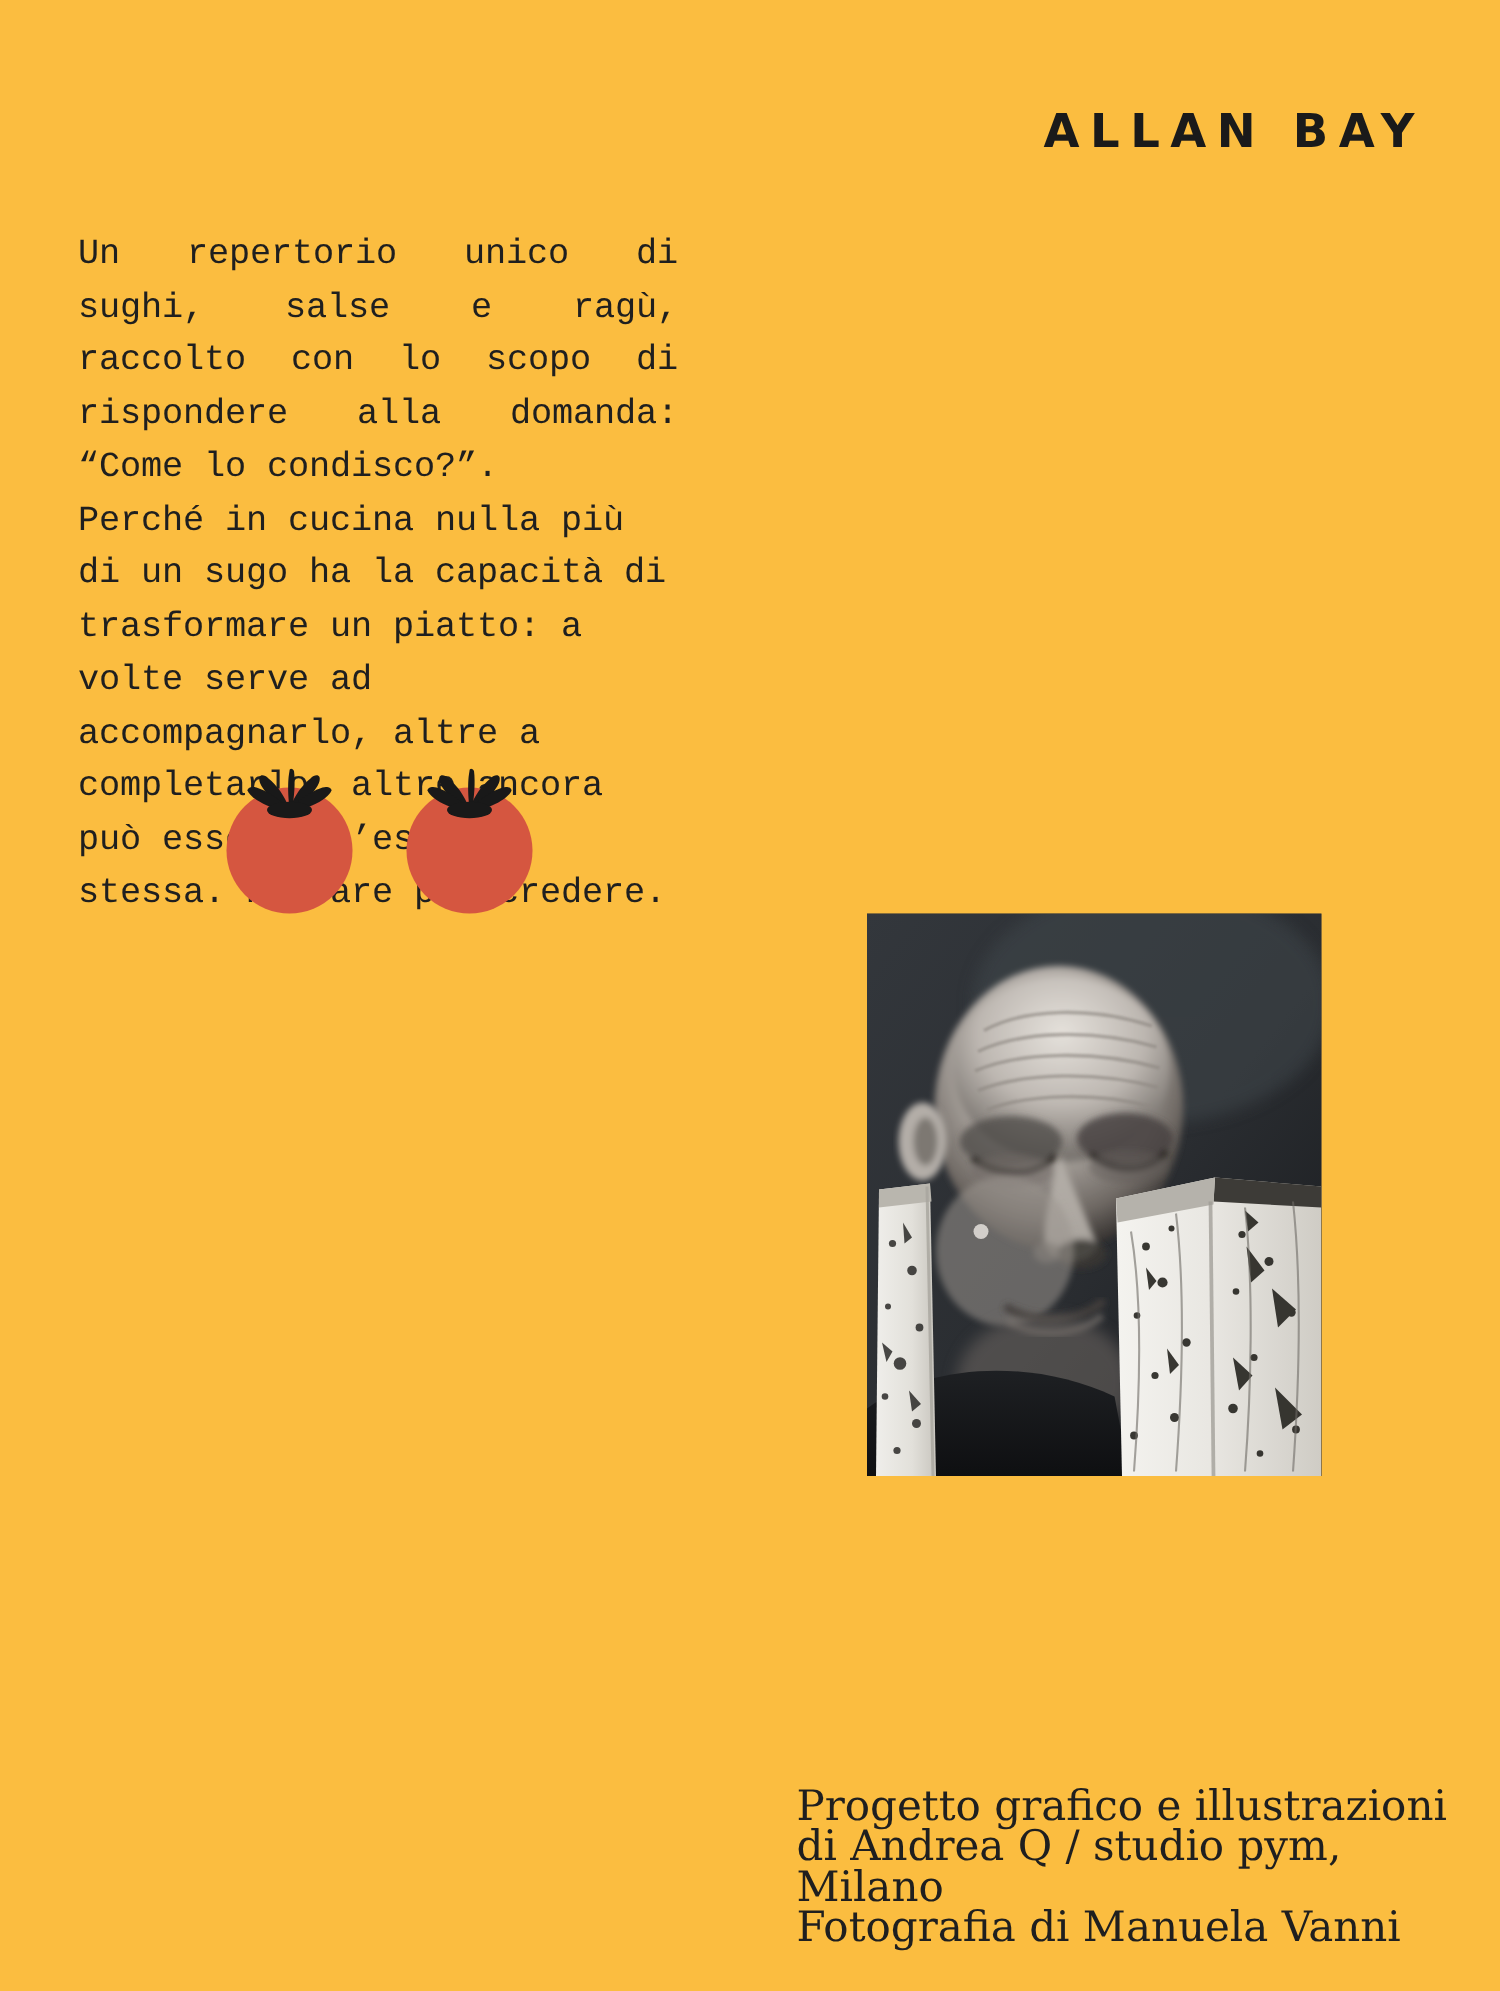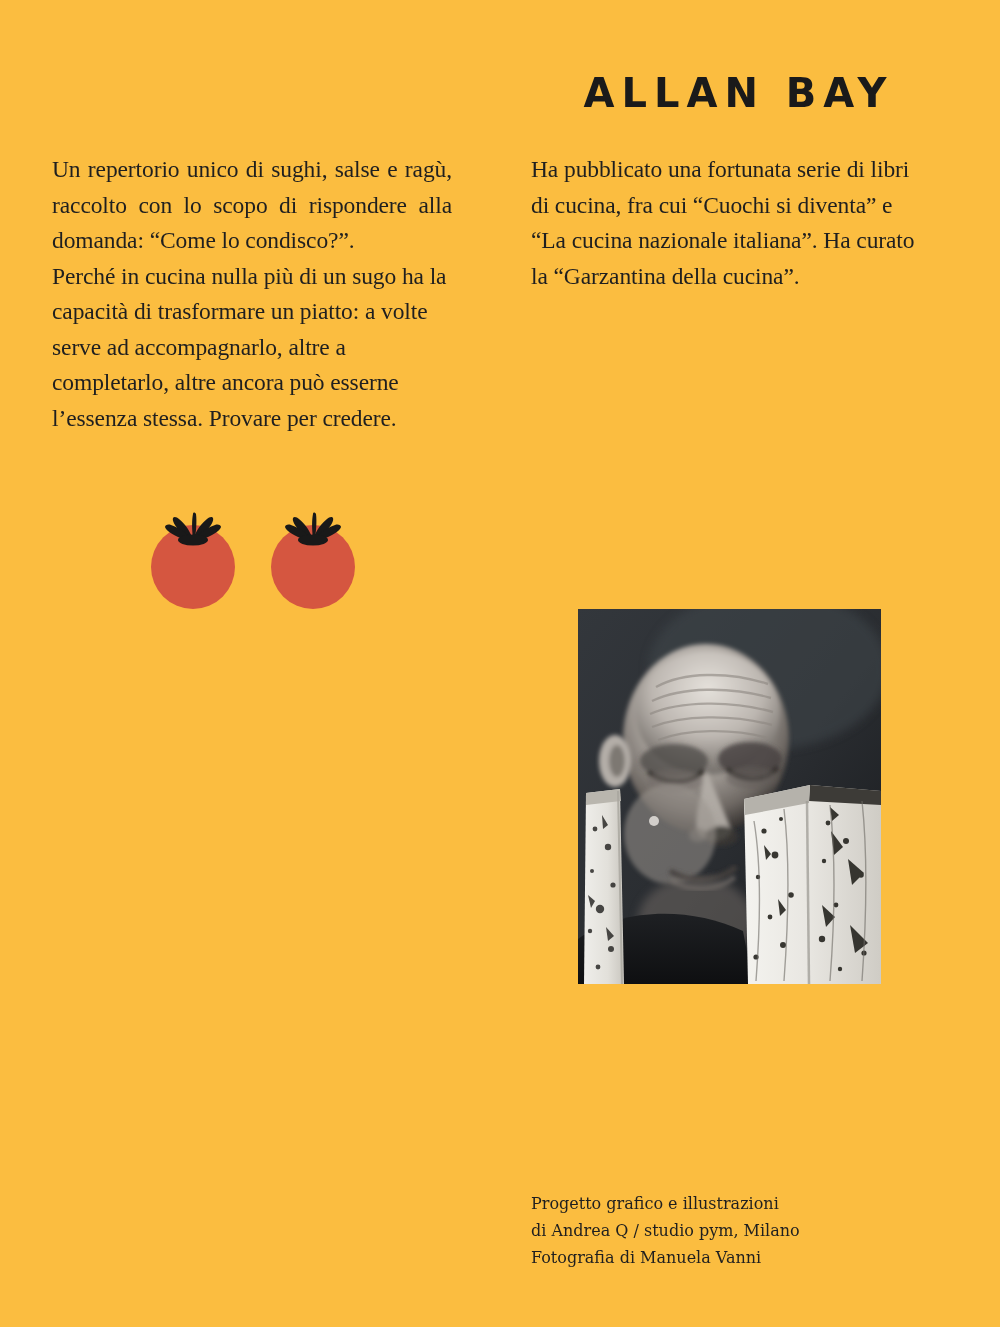--- a/index.html
+++ b/index.html
@@ -28,10 +28,10 @@
     left: 520px;
     top: 70px;
     width: 430px;
-    text-align: center;
+    text-align: right;
     font-family: "DejaVu Sans", sans-serif;
     font-weight: bold;
-    font-size: 40px;
+    font-size: 31px;
     letter-spacing: 7px;
     color: #1A1A1A;
     text-indent: 7px;

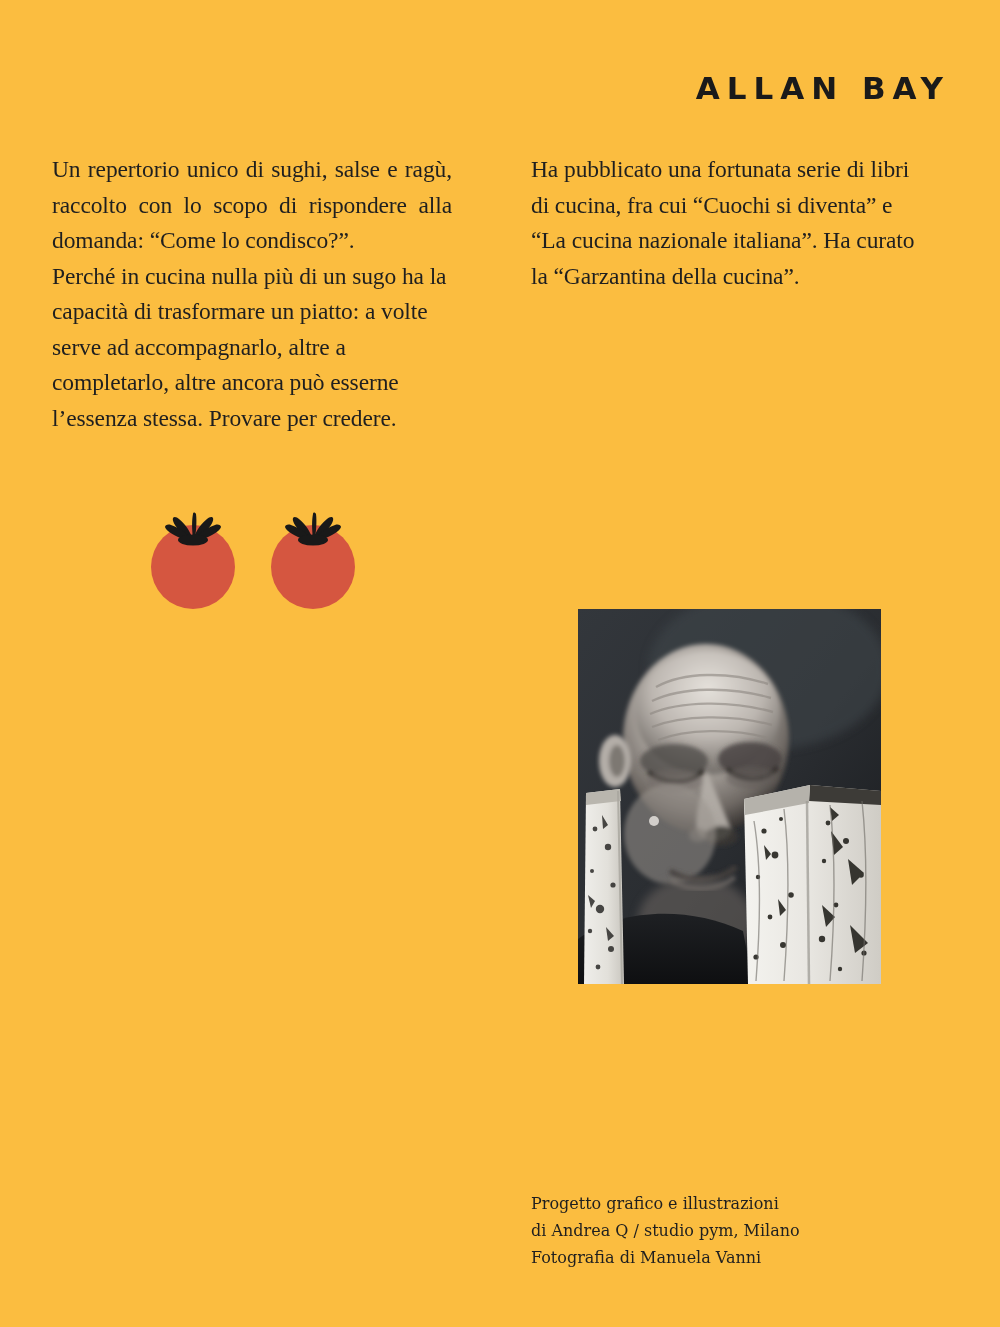--- a/index.html
+++ b/index.html
@@ -40,7 +40,7 @@
   
   .col {
     position: absolute;
-    font-family: Liberation Serif, serif;
+    font-family: Liberation Mono, monospace;
     font-size: 23.5px;
     line-height: 35.5px;
     color: #1F1F1F;

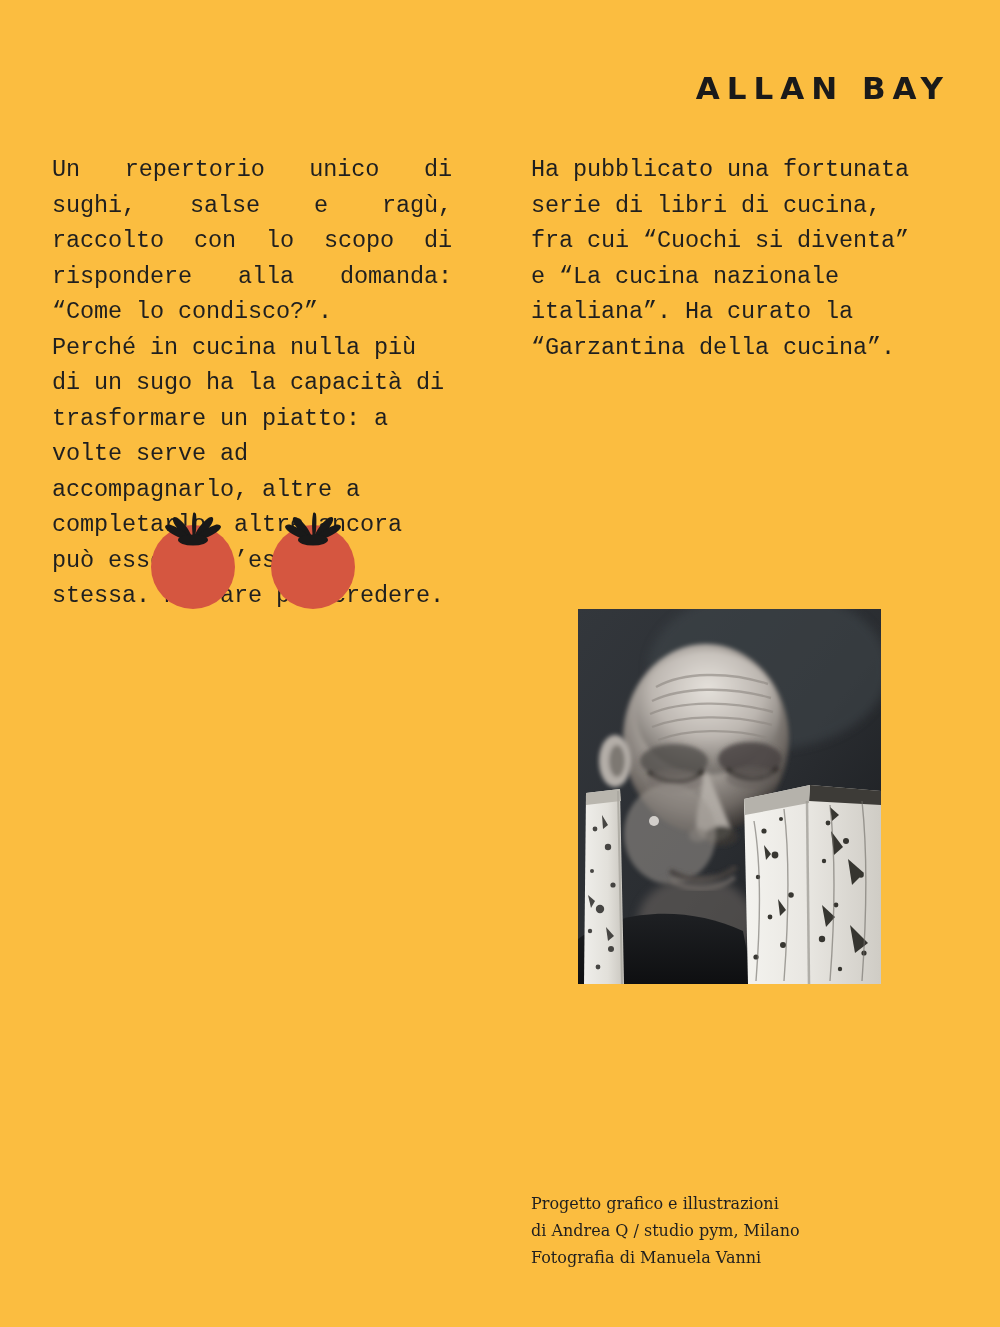--- a/index.html
+++ b/index.html
@@ -114,7 +114,6 @@
   </div>
 
   <div class="col col-right">
-    <p class="para para-last-ragged">Ha pubblicato una fortunata serie di libri di cucina, fra cui “Cuochi si diventa” e “La cucina nazionale italiana”. Ha curato la “Garzantina della cucina”.</p>
   </div>
 
   <div class="tomatoes">

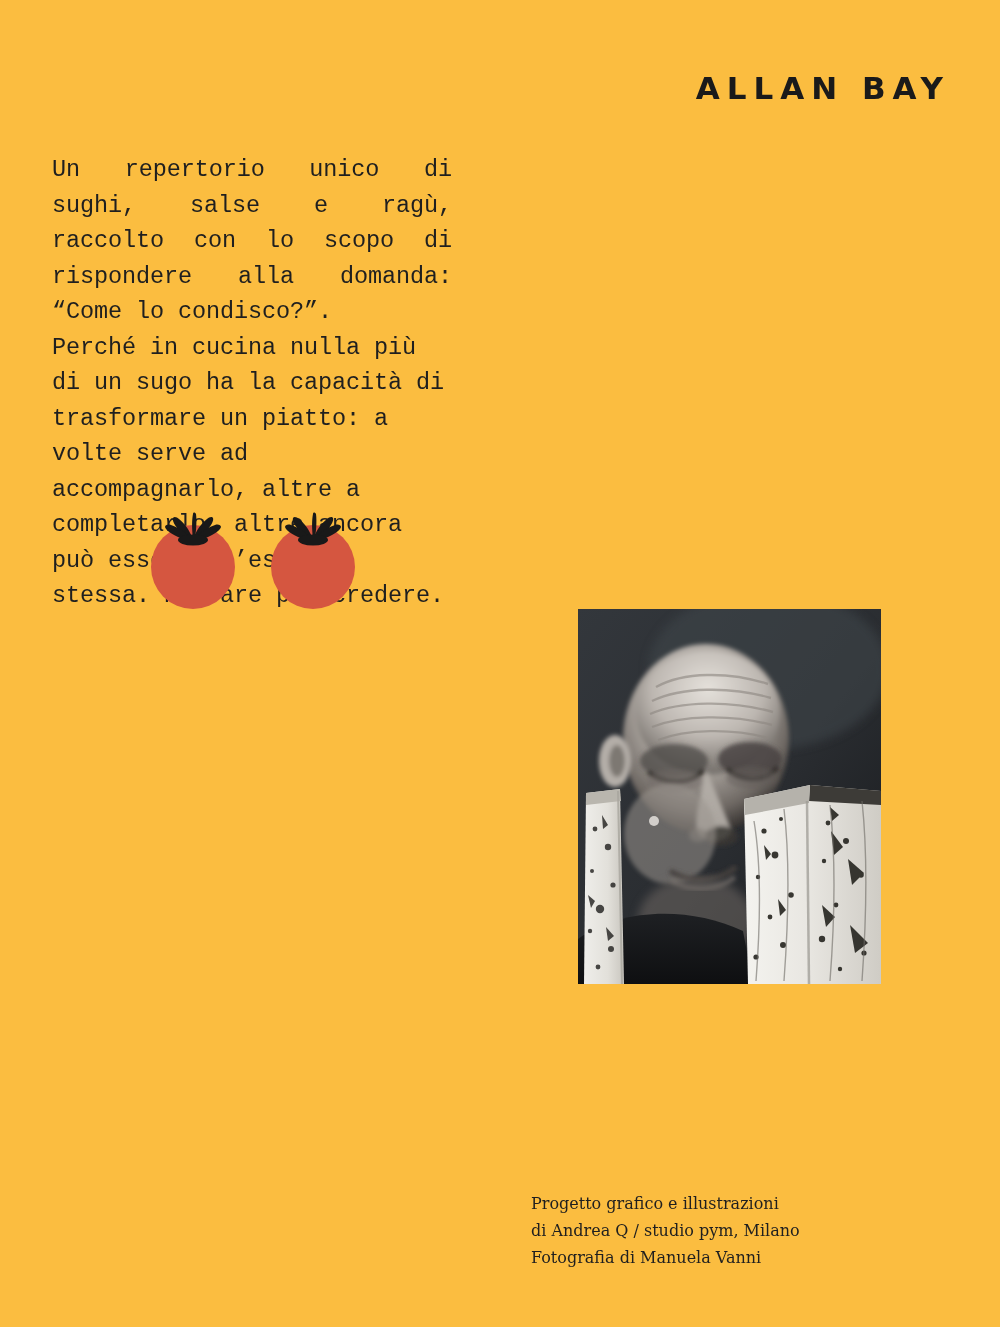--- a/index.html
+++ b/index.html
@@ -95,7 +95,7 @@
     left: 531px;
     top: 1190px;
     font-family: "DejaVu Serif", serif;
-    font-size: 16px;
+    font-size: 28px;
     line-height: 27px;
     color: #1F1F1F;
     white-space: pre-line;

